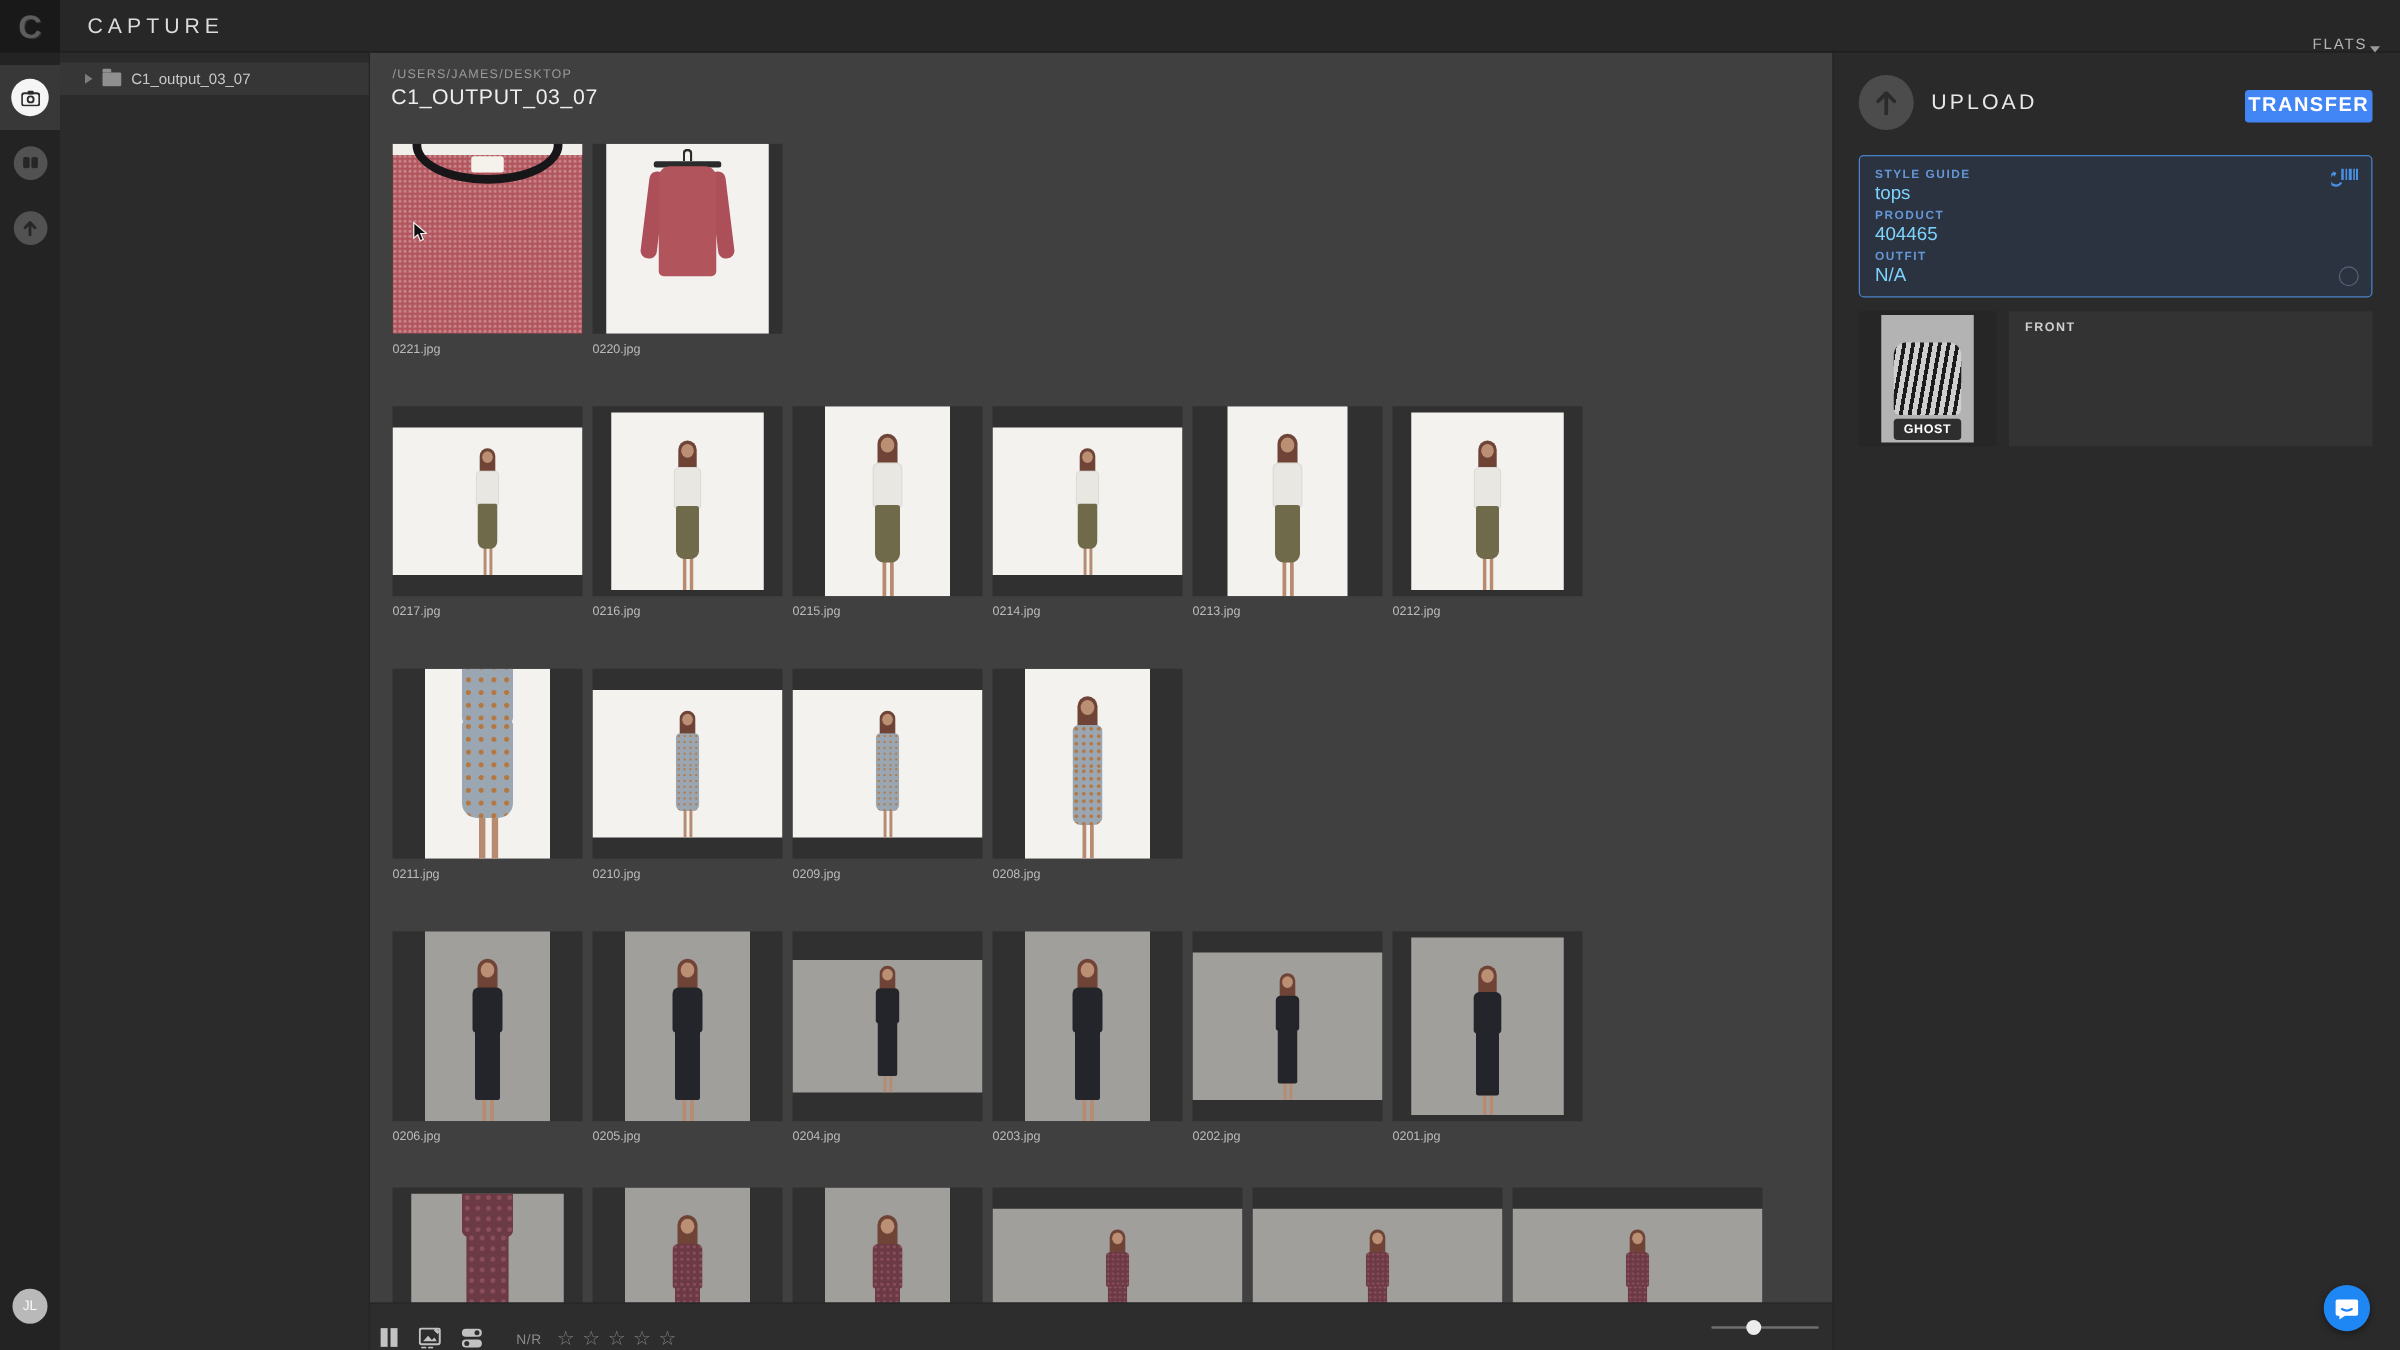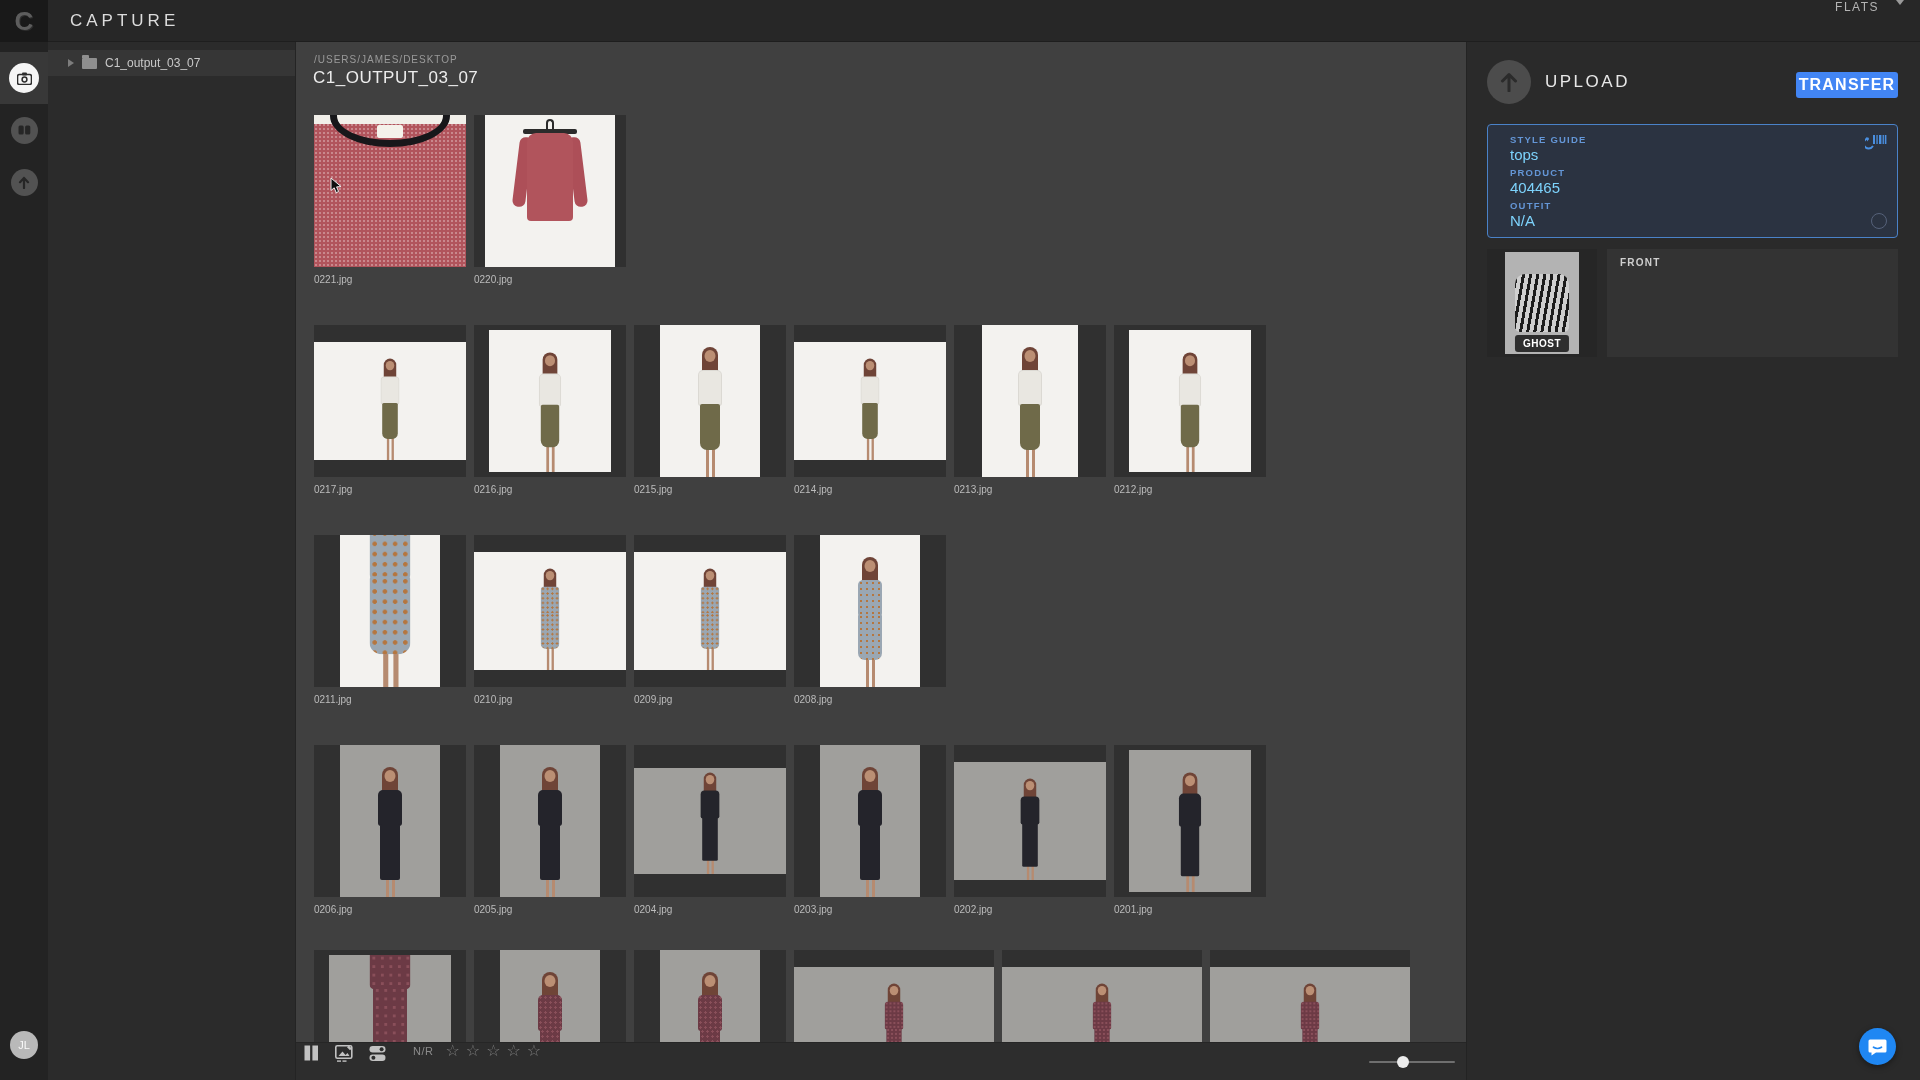--- a/index.html
+++ b/index.html
@@ -11,7 +11,7 @@
   .logo-block { position:absolute; left:0; top:0; width:48px; height:42px; background:#191919; display:flex; align-items:center; justify-content:center; }
   .logo-c { font-size:26px; font-weight:bold; color:#5d5d5d; text-shadow:1px 1px 0 #2e2e2e; }
   .app-title { position:absolute; left:70px; top:0; height:42px; display:flex; align-items:center; font-size:17px; letter-spacing:4px; color:#dcdcdc; }
-  .flats { position:absolute; right:16px; top:0; height:42px; display:flex; align-items:flex-start; gap:17px; font-size:12px; letter-spacing:1.5px; color:#b4b4b4; cursor:pointer; }
+  .flats { position:absolute; right:16px; top:0; height:42px; display:flex; align-items:flex-end; gap:2px; font-size:12px; letter-spacing:1.5px; color:#b4b4b4; cursor:pointer; }
   .caret-down { width:0; height:0; border-left:4px solid transparent; border-right:4px solid transparent; border-top:5px solid #9a9a9a; }
 
   

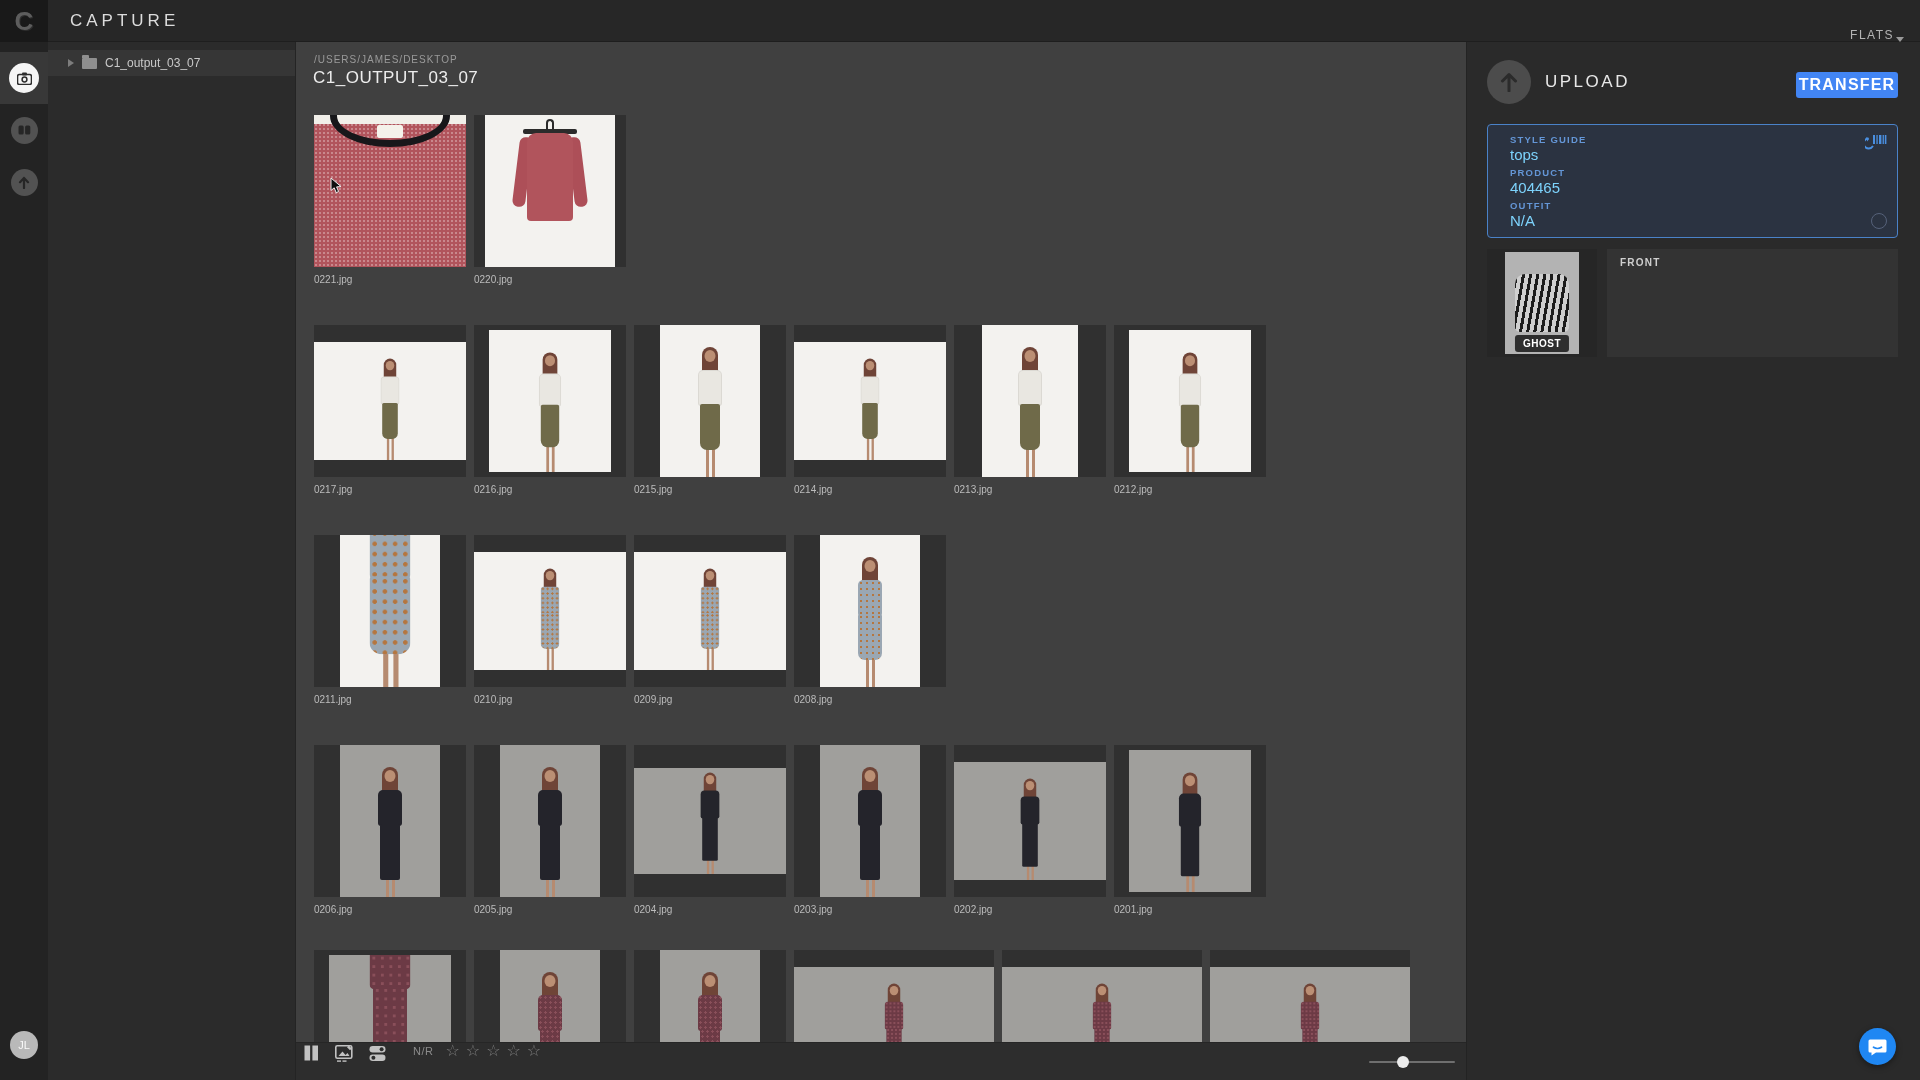--- a/index.html
+++ b/index.html
@@ -102,7 +102,7 @@
   .up-circle { position:absolute; left:20px; top:18px; width:44px; height:44px; border-radius:50%; background:#4c4c4c; display:flex; align-items:center; justify-content:center; }
   .up-title { position:absolute; left:78px; top:30px; font-size:17px; letter-spacing:2.5px; color:#e8e8e8; }
   .transfer-btn { position:absolute; right:22px; top:30px; width:102px; height:26px; background:#4285f4; border:none; border-radius:3px; color:#fff; font-size:16px; font-weight:bold; letter-spacing:1.2px; cursor:pointer; font-family:"Liberation Sans",sans-serif; }
-  .card { position:absolute; left:20px; right:22px; top:82px; height:114px; background:#2b3341; border:1px solid #4a82c8; border-radius:4px; padding:9px 22px; }
+  .card { position:absolute; left:20px; right:22px; top:82px; height:114px; background:#2b3341; border:1px solid #4a82c8; border-radius:4px; padding:9px 12px; }
   .fld-label { font-size:9.5px; font-weight:bold; letter-spacing:1.2px; color:#6496d6; }
   .fld-value { font-size:15px; color:#7dd3fc; margin:1px 0 4px 0; }
   .scan-ico { position:absolute; top:8px; right:10px; cursor:pointer; }

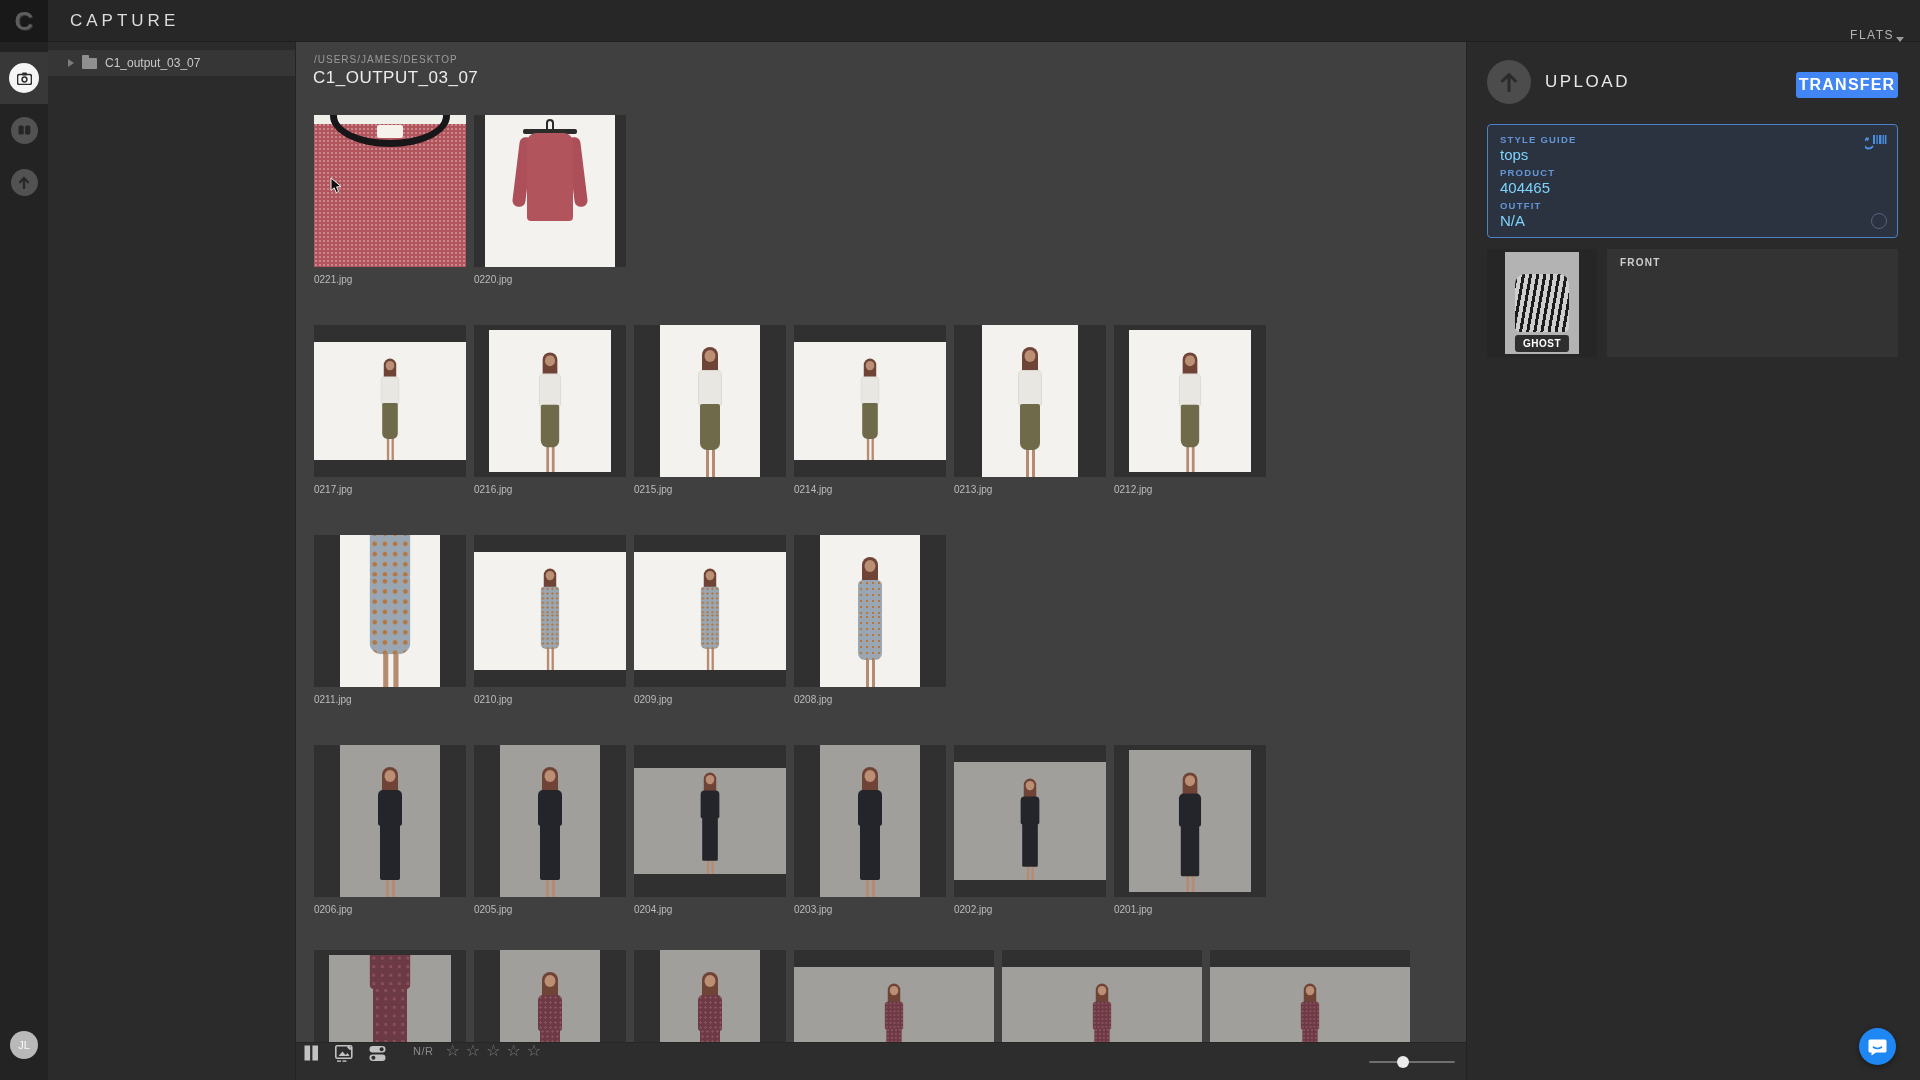--- a/index.html
+++ b/index.html
@@ -87,7 +87,7 @@
   .cursor-arrow { position:absolute; left:16px; top:62px; z-index:3; }
 
   
-  .footer { position:absolute; left:296px; top:1042px; width:1170px; height:38px; background:#2d2d2d; border-top:1px solid #262626; display:flex; align-items:flex-start; z-index:15; }
+  .footer { position:absolute; left:296px; top:1042px; width:1170px; height:38px; background:#2d2d2d; border-top:1px solid #262626; display:flex; align-items:flex-end; z-index:15; }
   .ftool { display:flex; align-items:center; gap:13px; padding-left:5px; }
   .fico { width:20px; height:20px; display:flex; align-items:center; justify-content:center; cursor:pointer; }
   .rating { display:flex; align-items:center; margin-left:26px; gap:6px; }

